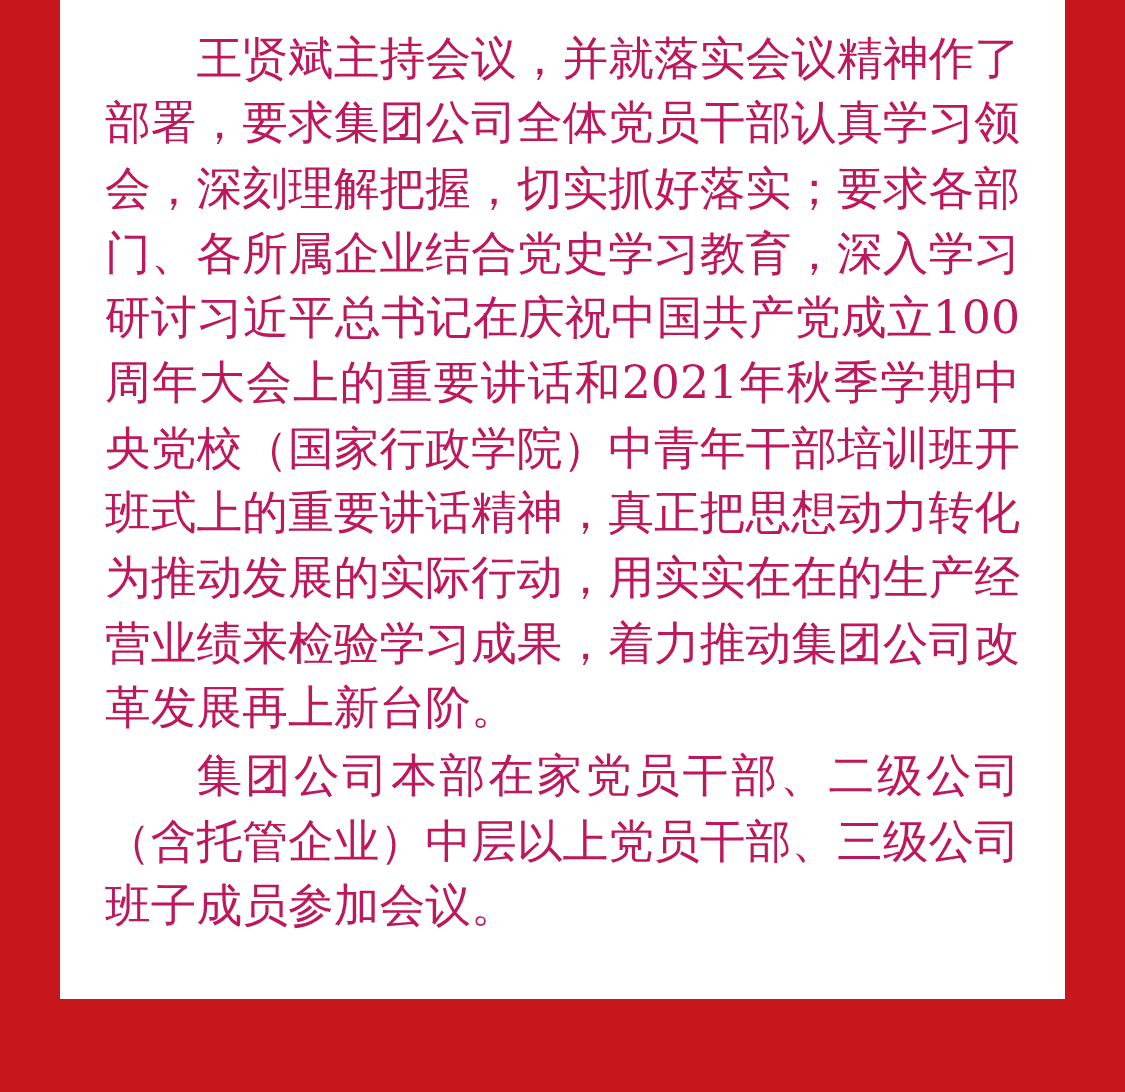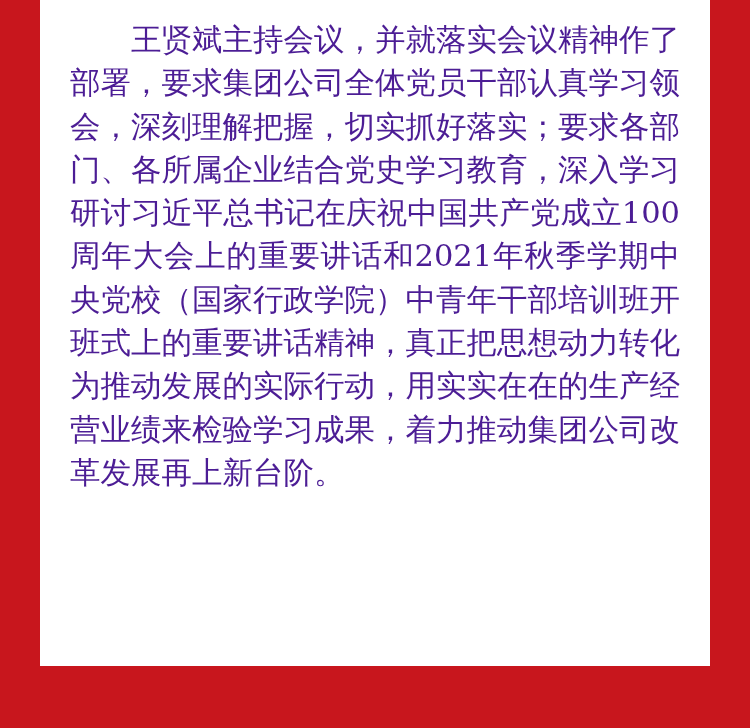--- a/index.html
+++ b/index.html
@@ -34,7 +34,7 @@
   }
   .para {
     margin: 0;
-    color: #4c1d95;
+    color: #be185d;
     font-size: 30.5px;
     line-height: 1.42;
     text-align: justify;

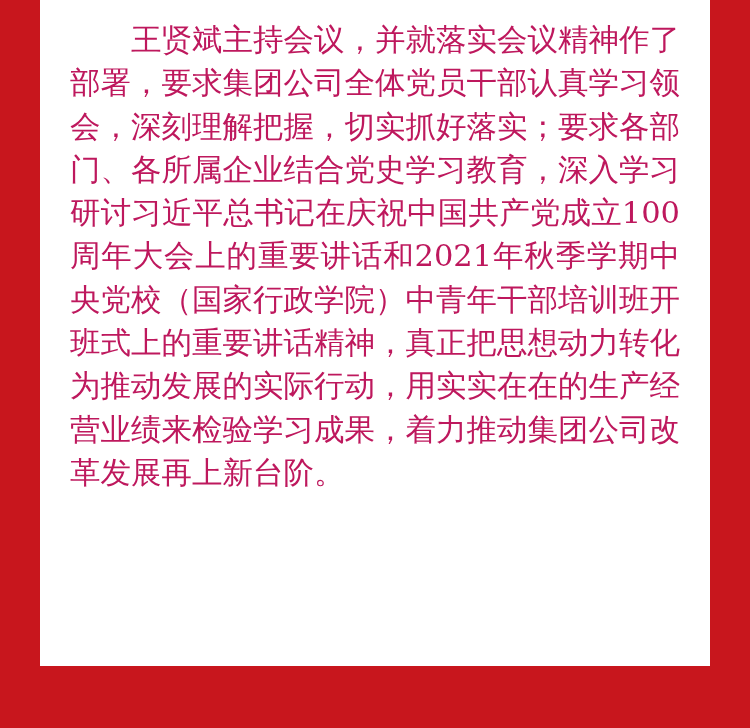--- a/index.html
+++ b/index.html
@@ -81,6 +81,7 @@
   <div class="paper">
     <div class="content">
       <p class="para">王贤斌主持会议，并就落实会议精神作了部署，要求集团公司全体党员干部认真学习领会，深刻理解把握，切实抓好落实；要求各部门、各所属企业结合党史学习教育，深入学习研讨习近平总书记在庆祝中国共产党成立100周年大会上的重要讲话和2021年秋季学期中央党校（国家行政学院）中青年干部培训班开班式上的重要讲话精神，真正把思想动力转化为推动发展的实际行动，用实实在在的生产经营业绩来检验学习成果，着力推动集团公司改革发展再上新台阶。</p>
+      <p class="para">集团公司本部在家党员干部、二级公司（含托管企业）中层以上党员干部、三级公司班子成员参加会议。</p>
     </div>
   </div>
   <div class="bottom-bar"></div>

